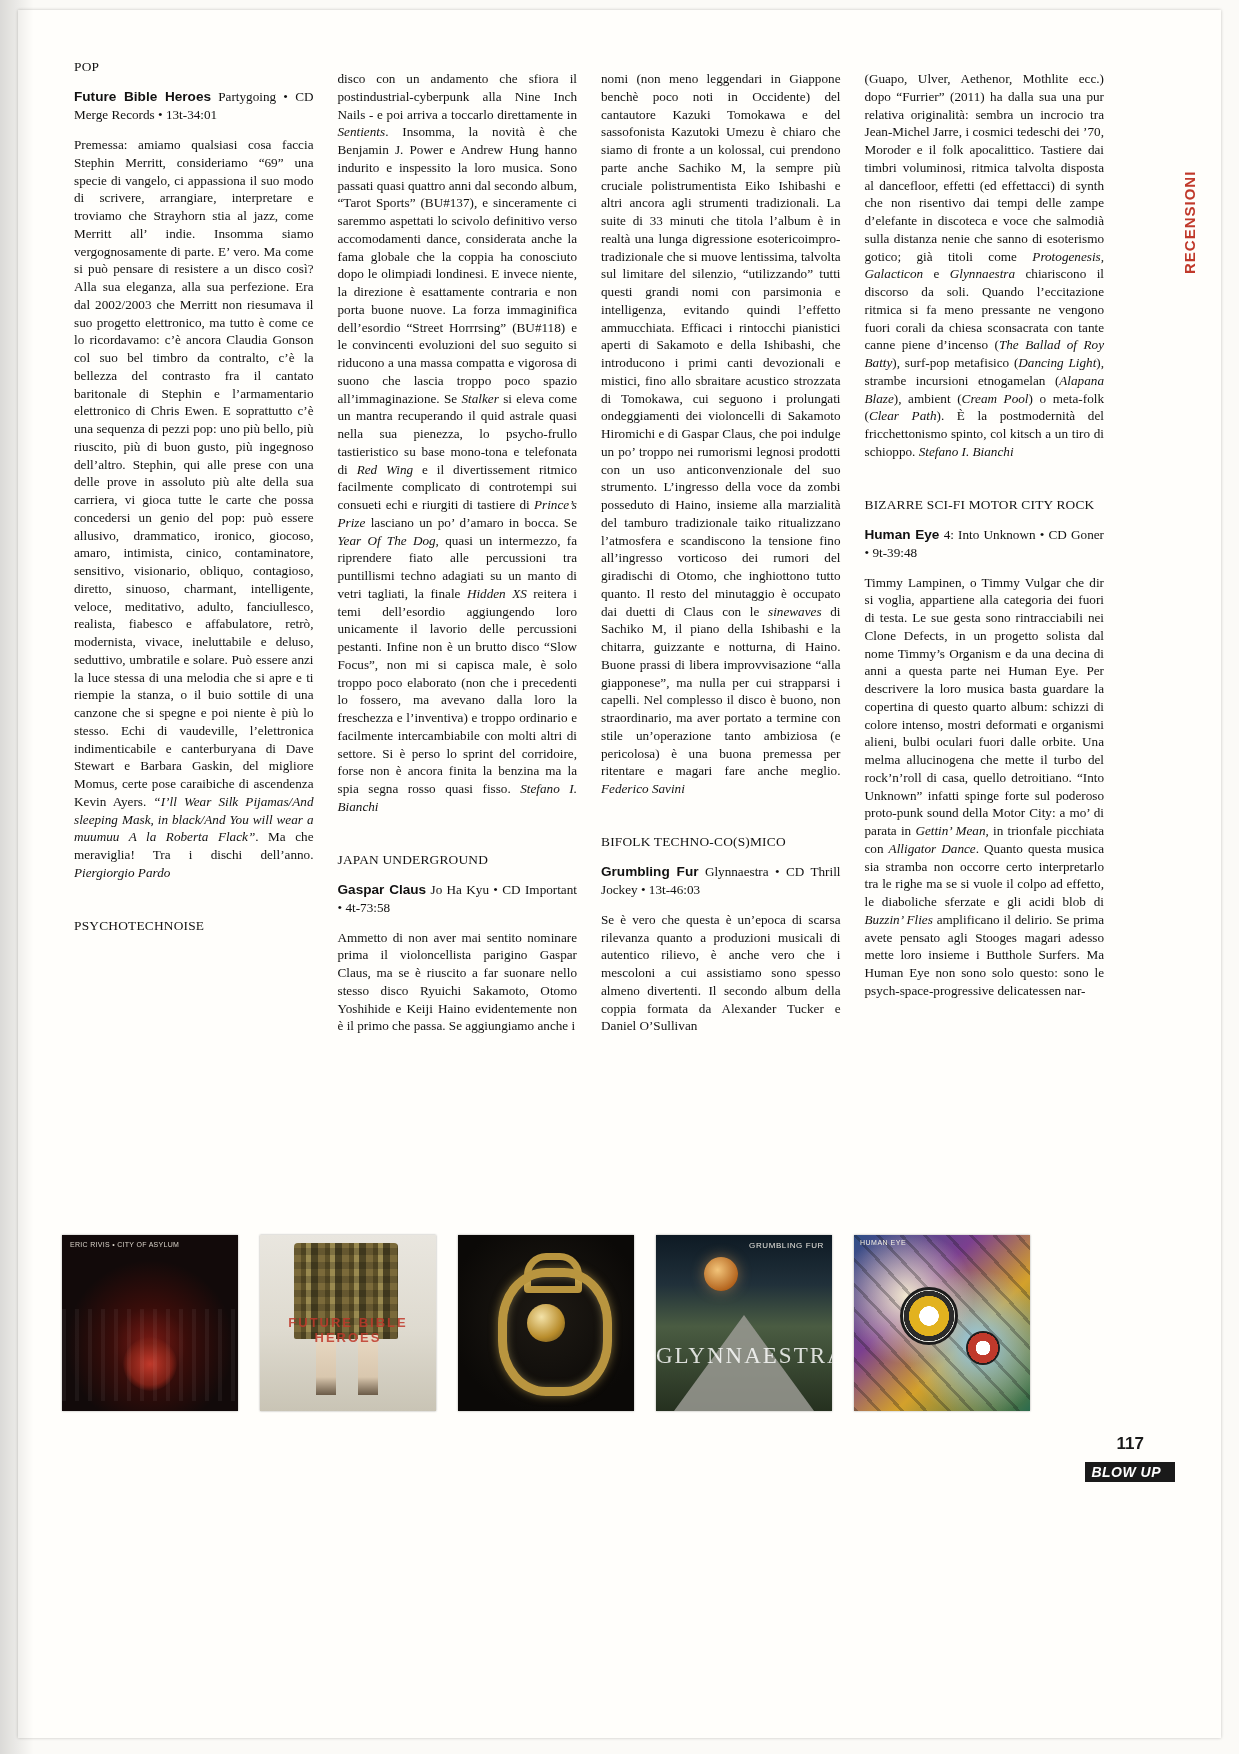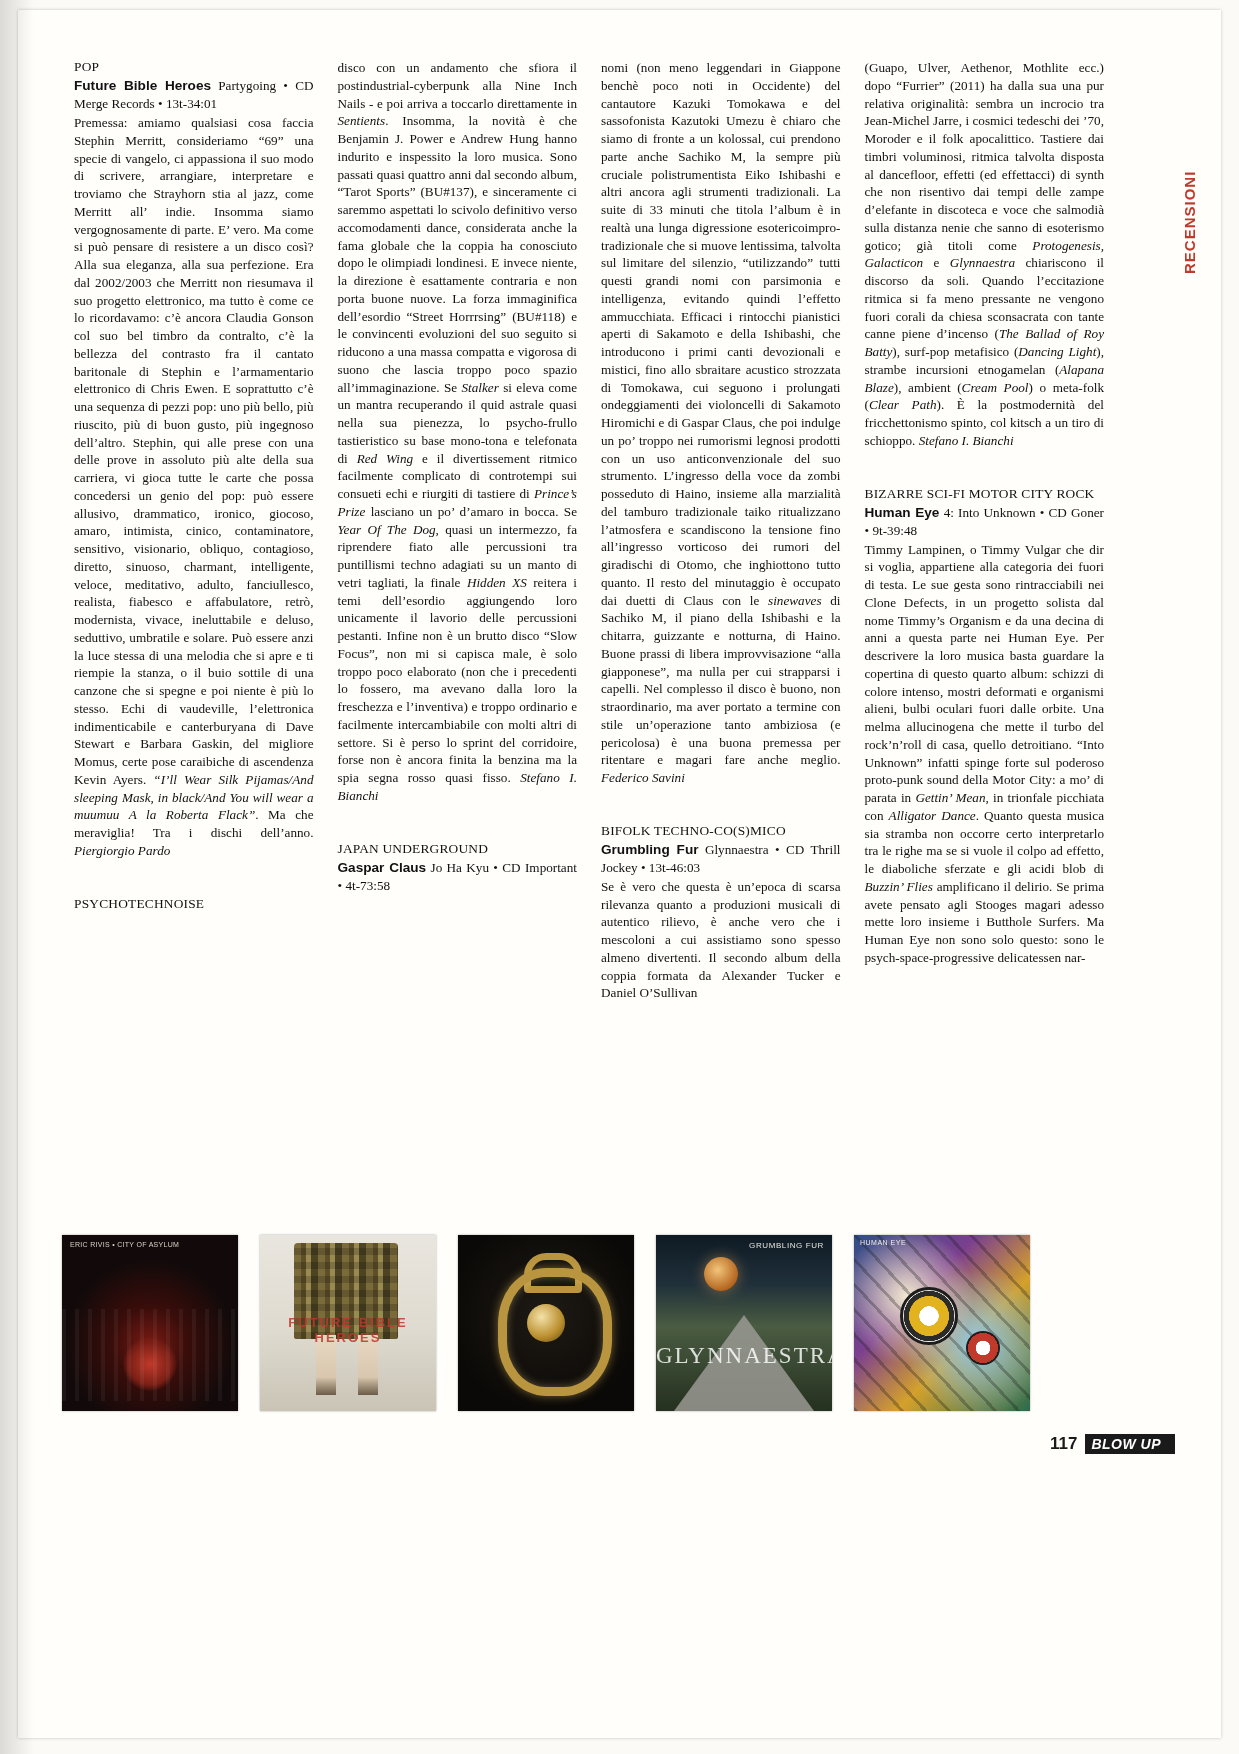--- a/index.html
+++ b/index.html
@@ -64,7 +64,7 @@
     hyphens: auto;
   }
   .col p {
-    margin: 1px 0 0 0;
+    margin: 12px 0 0 0;
     text-align: justify;
   }
   .sec-head {

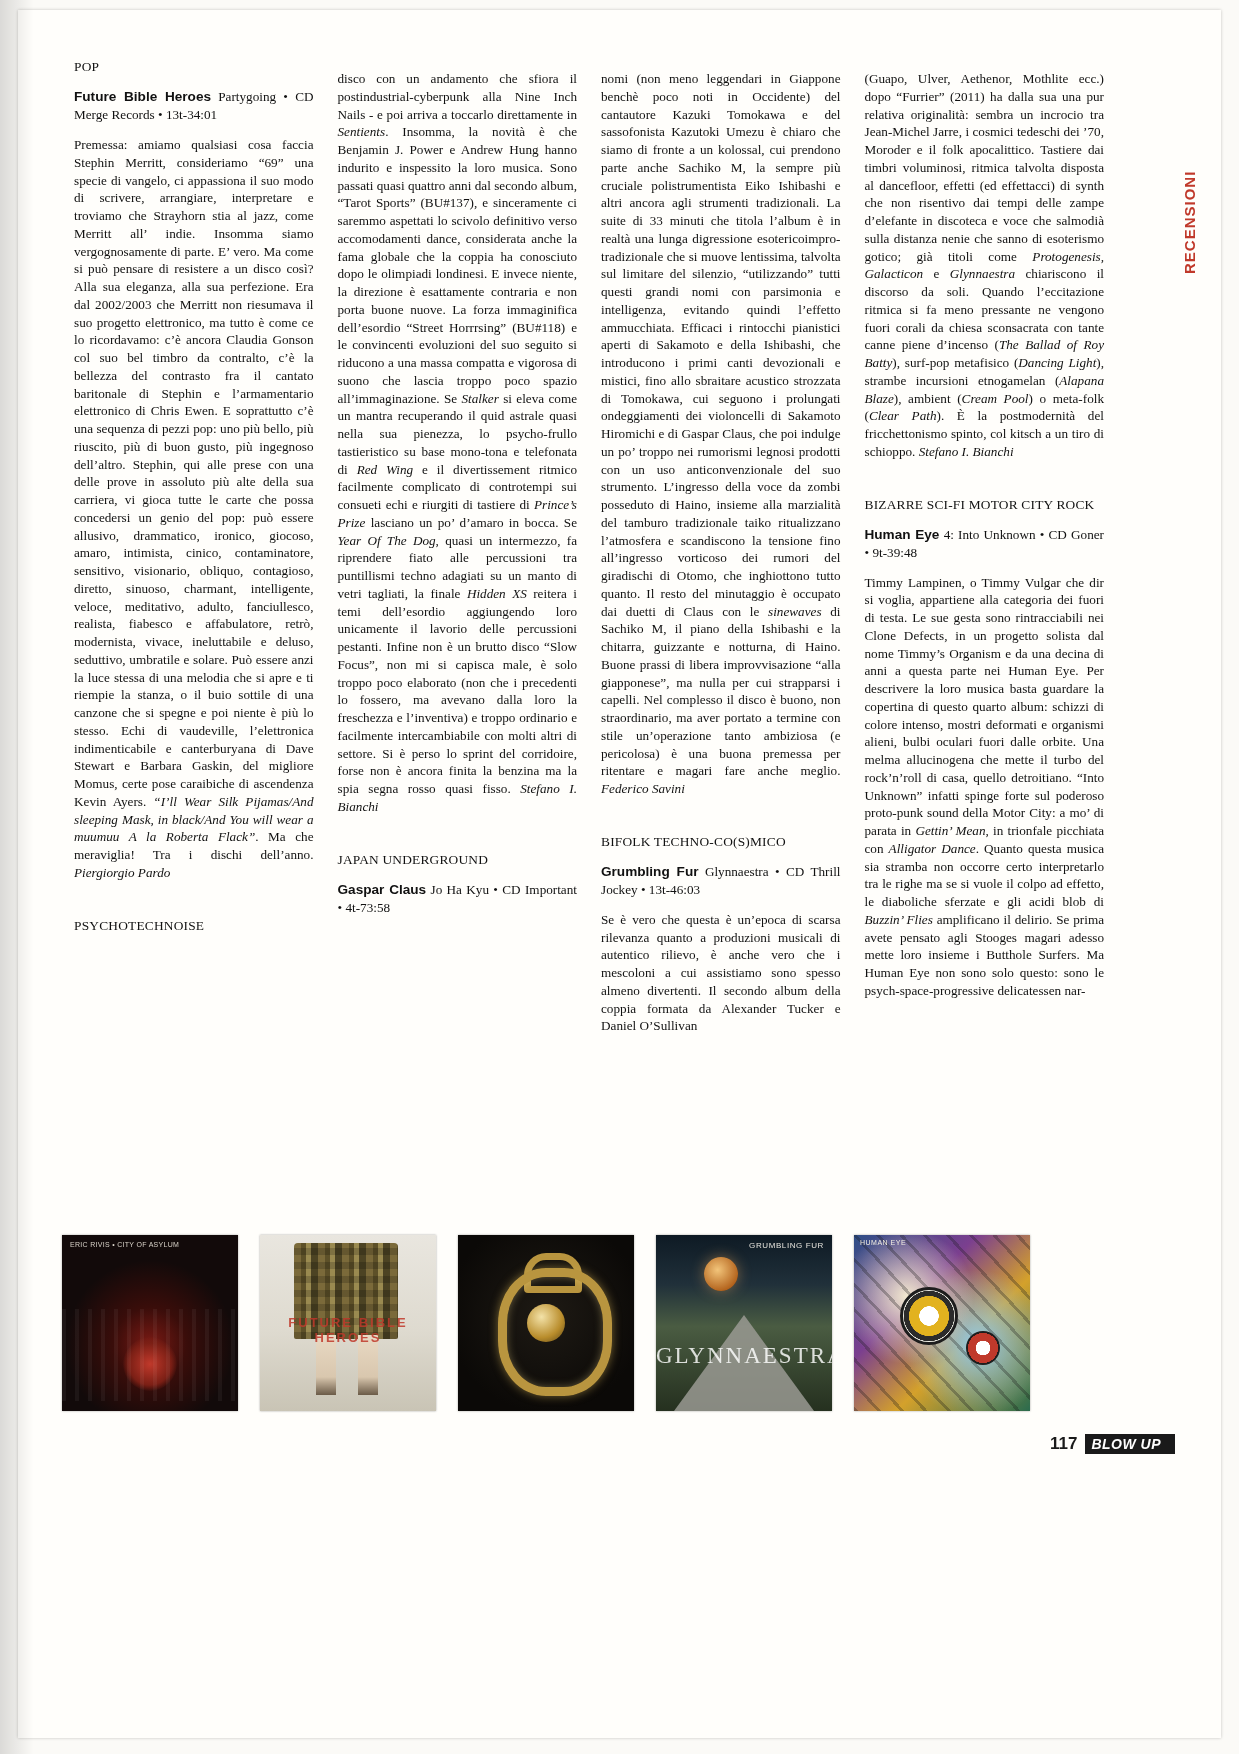--- a/index.html
+++ b/index.html
@@ -284,6 +284,7 @@
             <span class="artist">Gaspar Claus</span>
             <span class="rel">Jo Ha Kyu • CD Important • 4t-73:58</span>
           </p>
+          <p>Ammetto di non aver mai sentito nominare prima il violoncellista parigino Gaspar Claus, ma se è riuscito a far suonare nello stesso disco Ryuichi Sakamoto, Otomo Yoshihide e Keiji Haino evidentemente non è il primo che passa. Se aggiungiamo anche i</p>
         </div>
       </div>
 

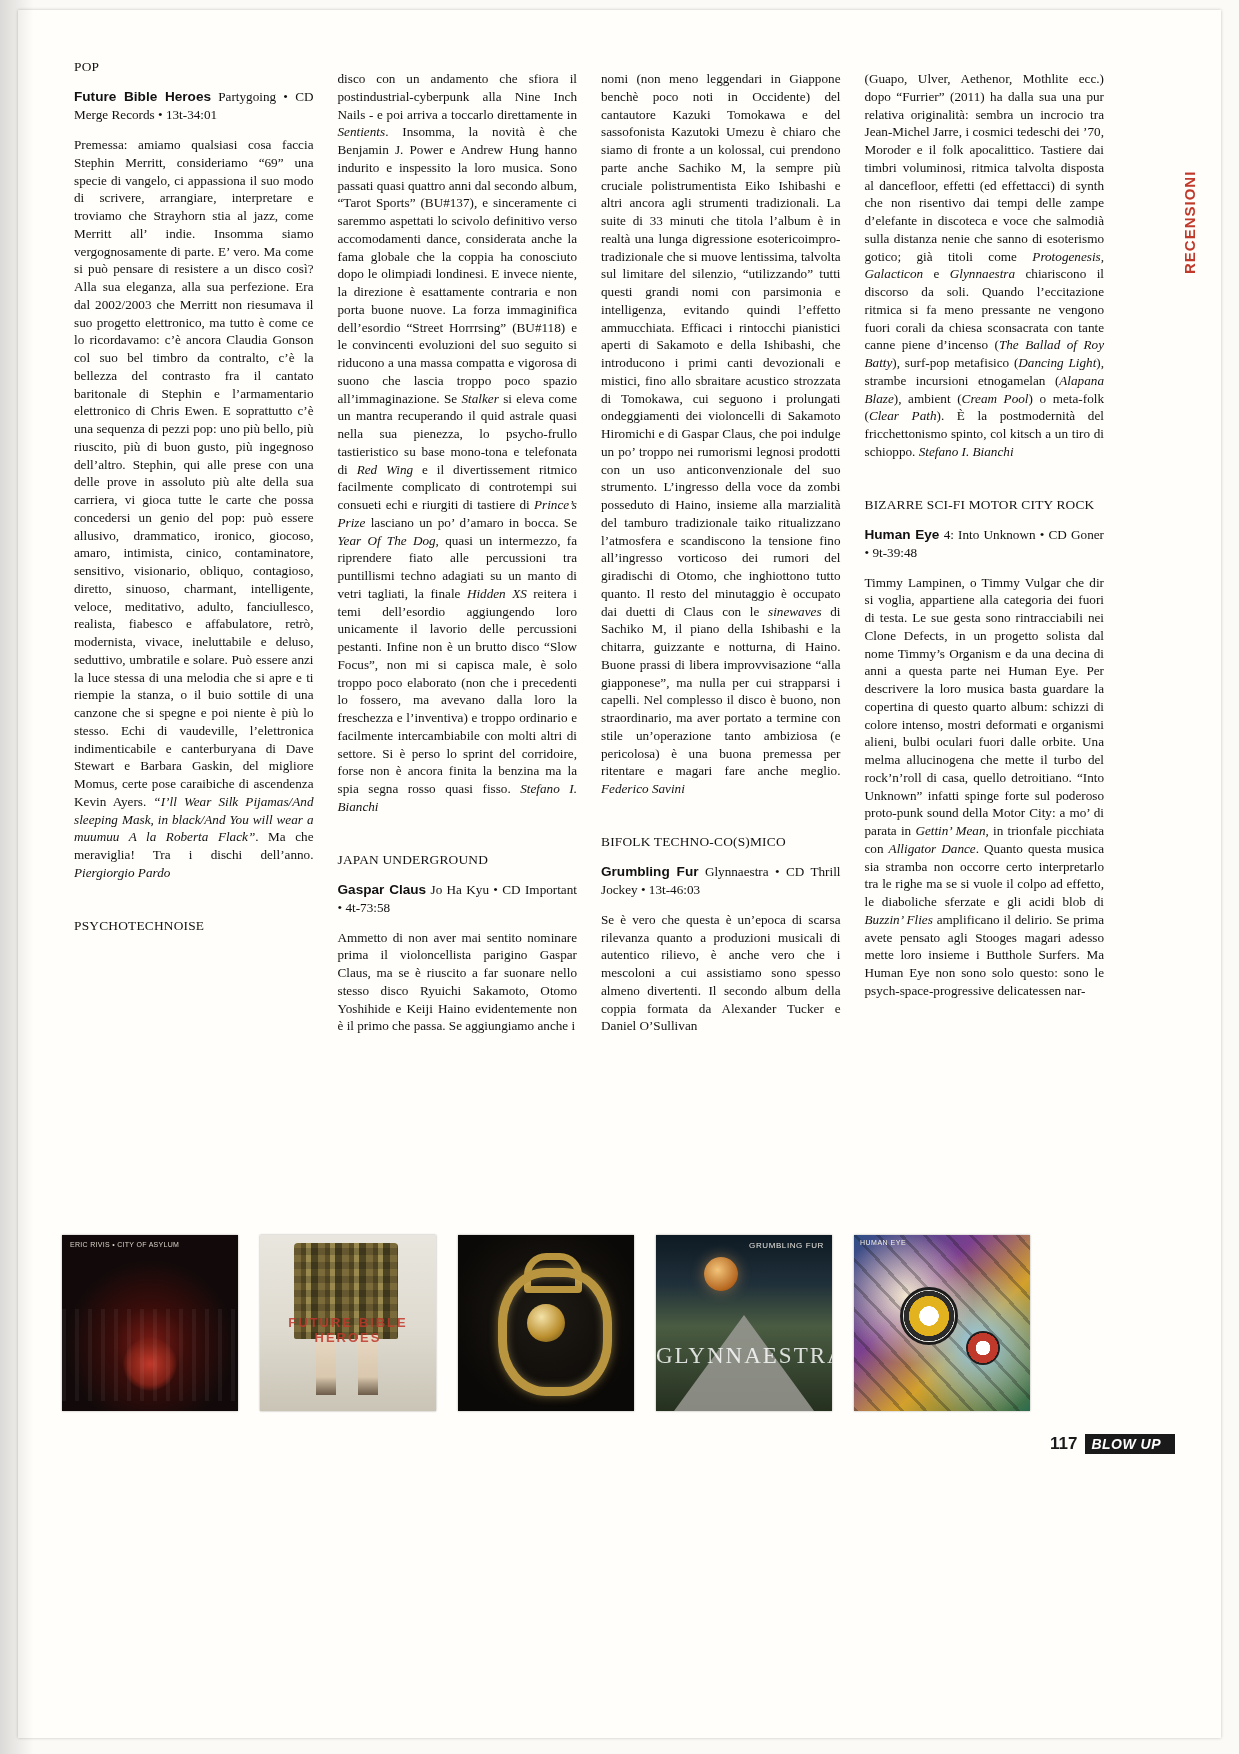--- a/index.html
+++ b/index.html
@@ -220,6 +220,7 @@
     display: flex;
     align-items: center;
     gap: 8px;
+    flex-direction: column;
   }
   .folio .num {
     font-family: "Liberation Sans", sans-serif;

